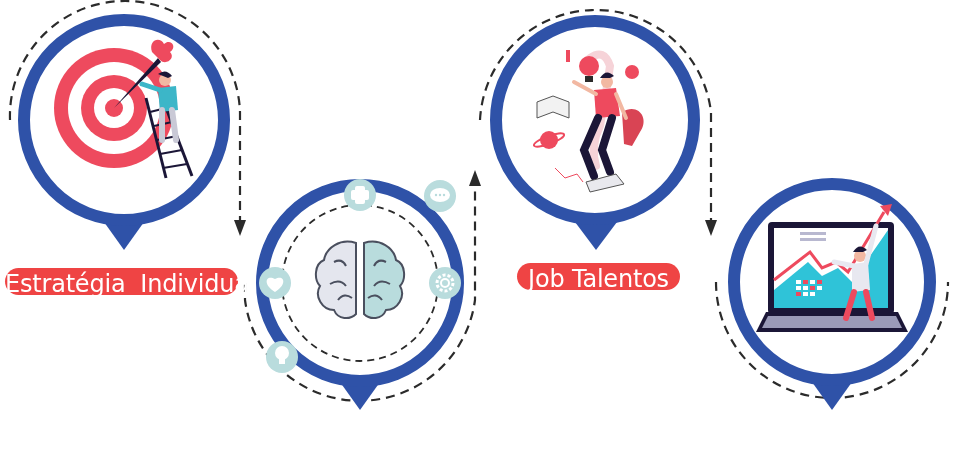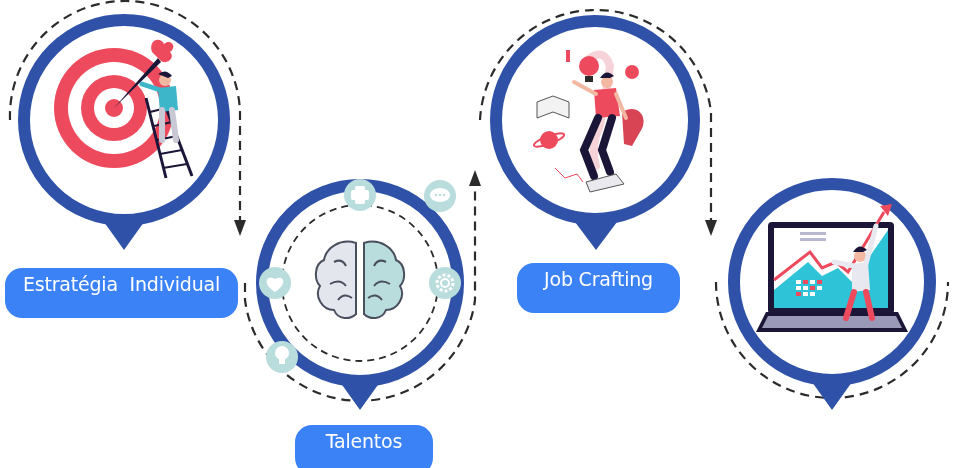--- a/index.html
+++ b/index.html
@@ -6,8 +6,8 @@
   body { width:979px; height:468px; position:relative; overflow:hidden;
          font-family:"DejaVu Sans", "Liberation Sans", sans-serif; }
   #stage { position:absolute; left:0; top:0; width:979px; height:468px; }
-  .pill { position:absolute; height:50px; border-radius:17px; background:#3b82f6;
-          color:#ffffff; font-size:19px; line-height:33px; text-align:center;
+  .pill { position:absolute; height:27px; border-radius:17px; background:#ef4444;
+          color:#ffffff; font-size:24px; line-height:33px; text-align:center;
           white-space:nowrap; letter-spacing:-0.2px; }
 </style>
 </head>

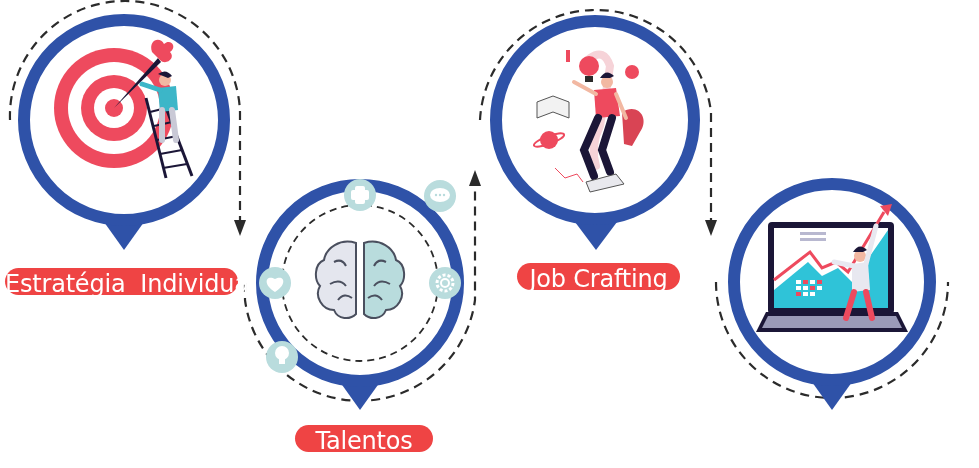--- a/index.html
+++ b/index.html
@@ -174,7 +174,7 @@
   <span>Talentos</span>
 </div>
 <div class="pill" style="left:517px; top:263px; width:163px;">
-  <span>Job Crafting</span>
+  <span>Job Talentos</span>
 </div>
 </div>
 

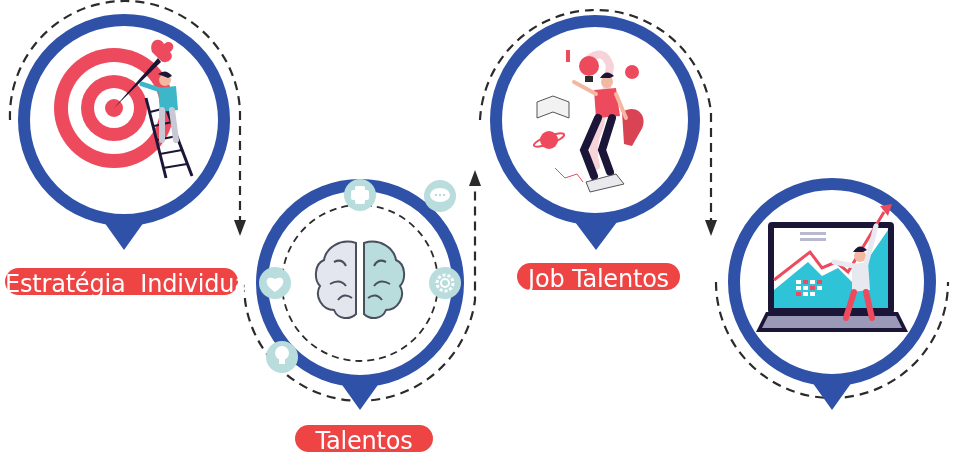--- a/index.html
+++ b/index.html
@@ -170,9 +170,6 @@
 <div class="pill" style="left:5px; top:268px; width:233px;">
   <span style="white-space:pre">Estratégia  Individual</span>
 </div>
-<div class="pill" style="left:295px; top:425px; width:138px;">
-  <span>Talentos</span>
-</div>
 <div class="pill" style="left:517px; top:263px; width:163px;">
   <span>Job Talentos</span>
 </div>

